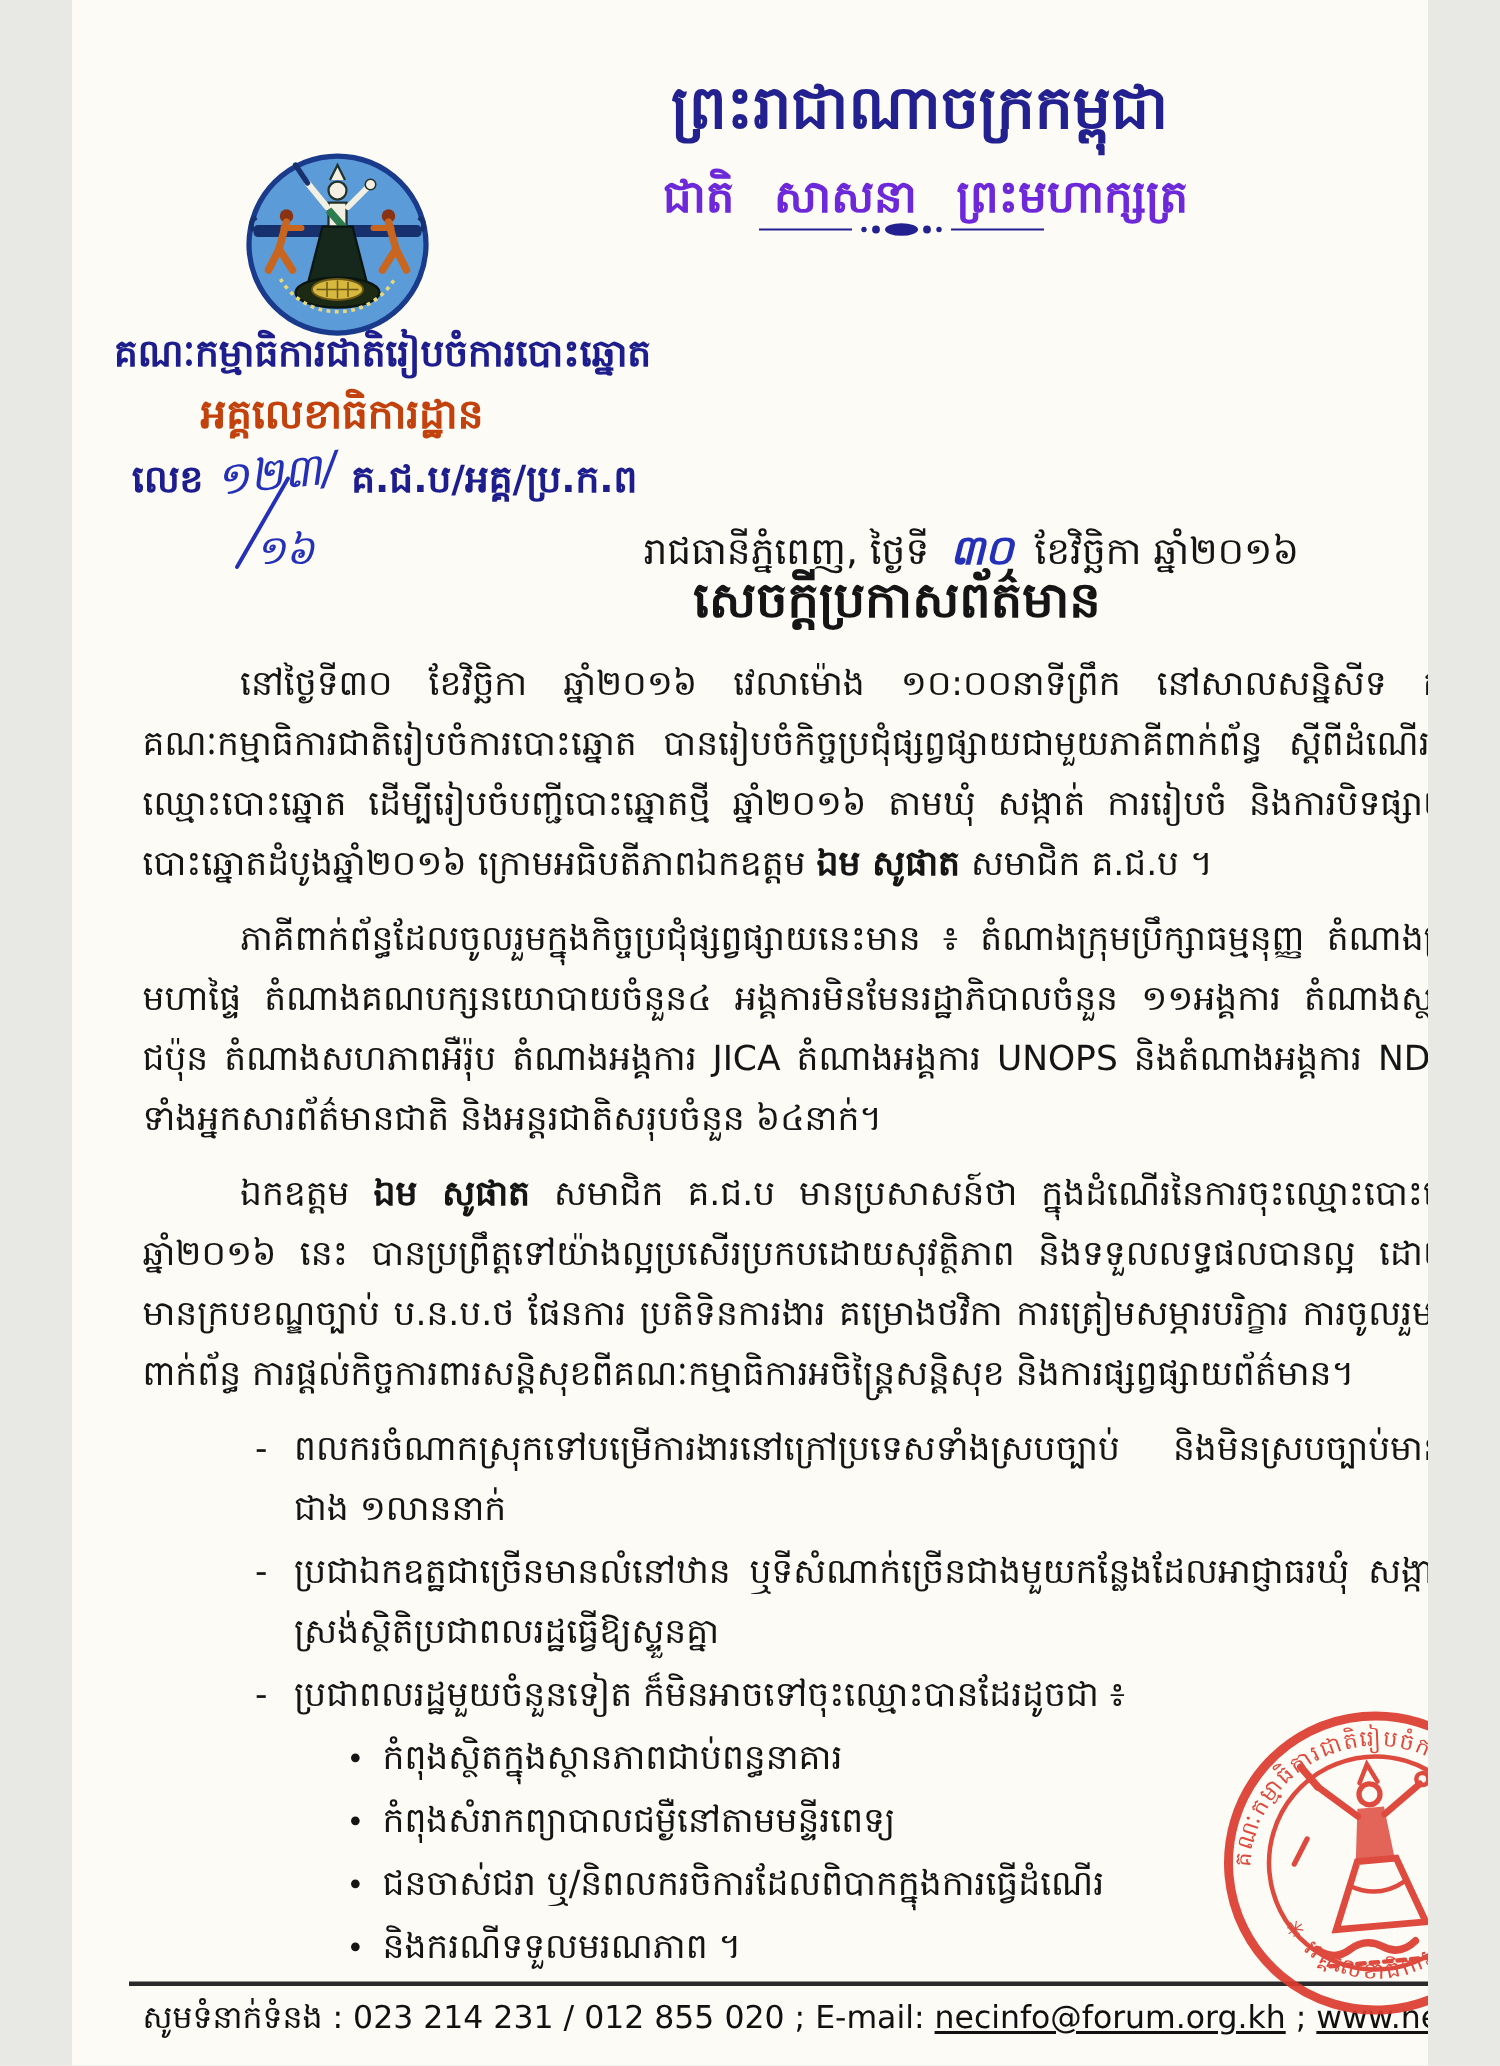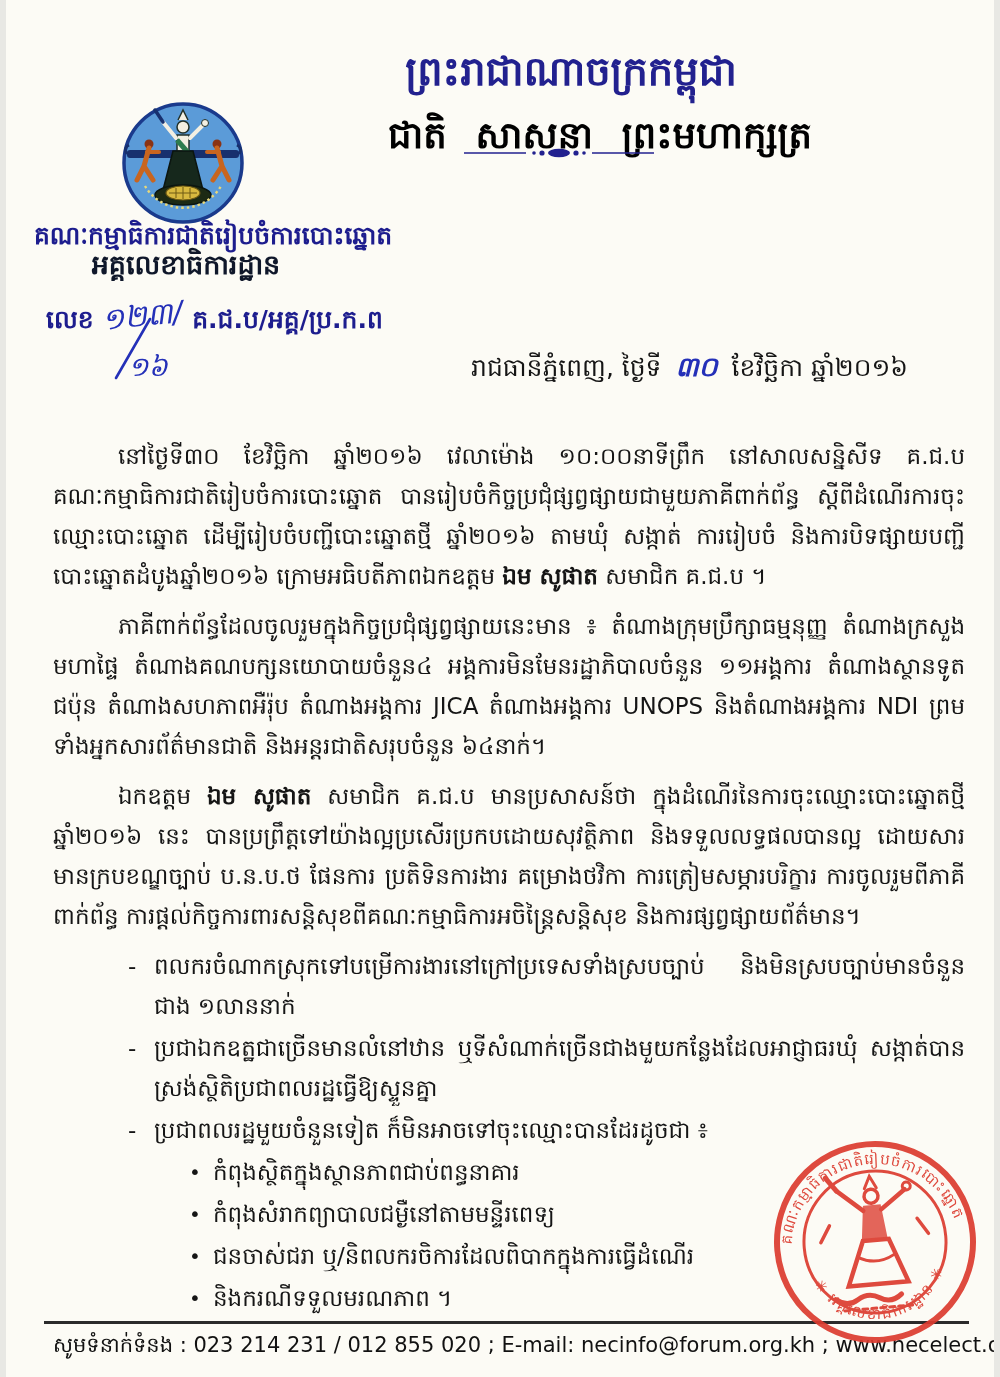--- a/index.html
+++ b/index.html
@@ -4,7 +4,7 @@
 <style>
   html,body{margin:0;padding:0;background:#e8e8e4;}
   .page{
-    position:relative;width:988px;height:1377px;margin:0 auto;
+    position:relative;width:904px;height:1377px;margin:0 auto;
     background:#fcfbf5;overflow:hidden;
     font-family:"DejaVu Sans",sans-serif;color:#151515;
   }

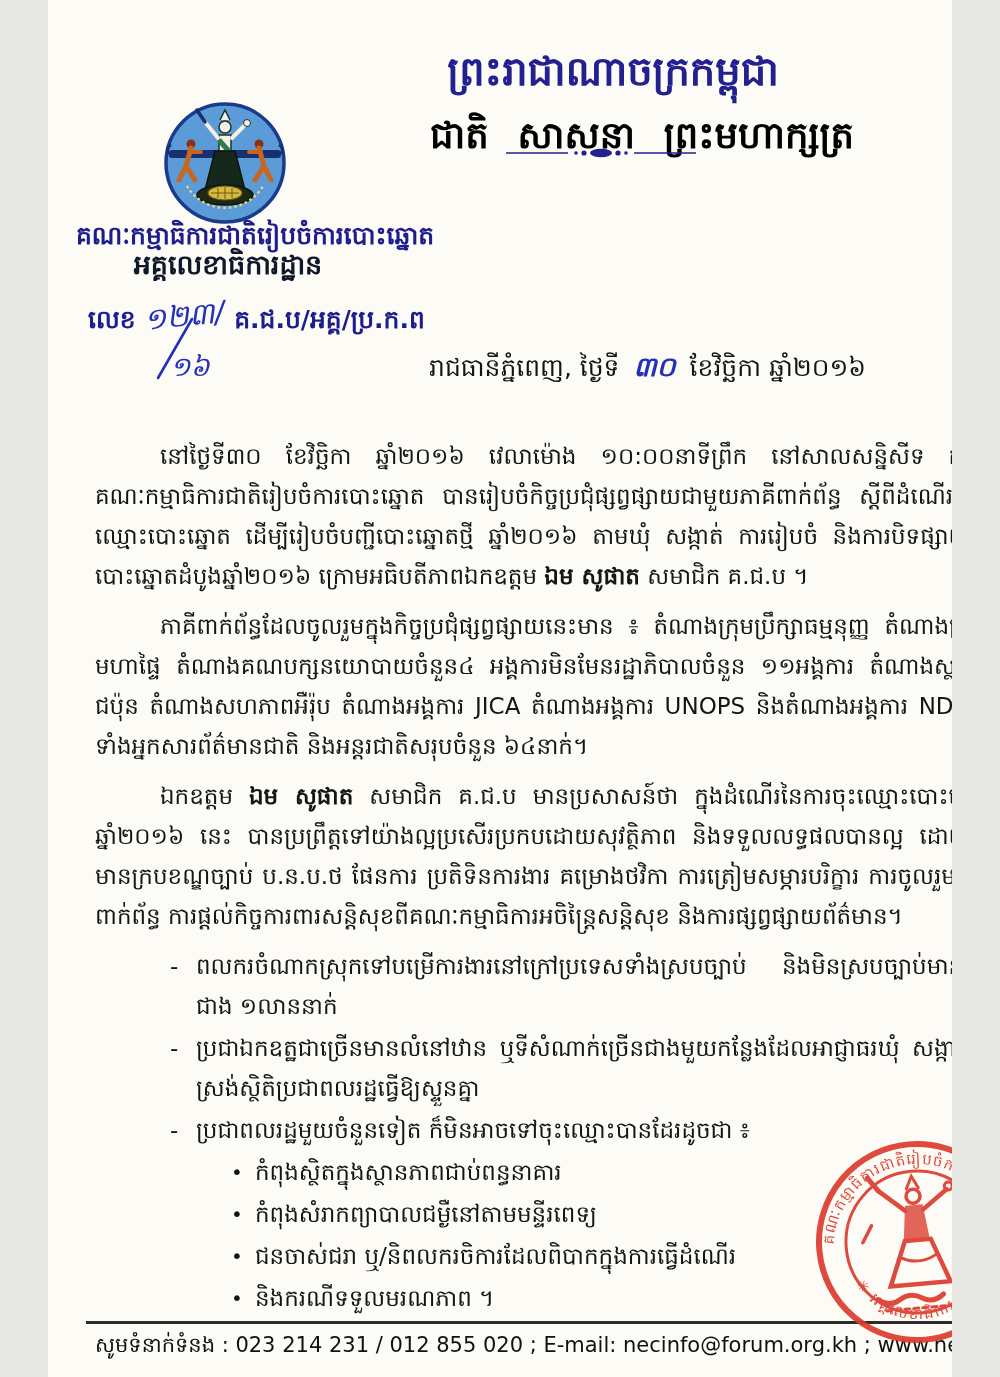--- a/index.html
+++ b/index.html
@@ -12,8 +12,8 @@
   
   .motto1{position:absolute;top:46px;left:565px;transform:translateX(-50%);
     font-size:40px;font-weight:bold;color:#22218f;white-space:nowrap;}
-  .motto2{position:absolute;top:112px;left:594px;transform:translateX(-50%);
-    font-size:37px;font-weight:bold;color:#000000;white-space:nowrap;word-spacing:16px;}
+  .motto2{position:absolute;top:112px;left:569px;transform:translateX(-50%);
+    font-size:30px;font-weight:bold;color:#6d28d9;white-space:nowrap;word-spacing:16px;}
   .hdr-divider{position:absolute;top:146px;left:458px;}
   
   .logo{position:absolute;top:100px;left:113px;}

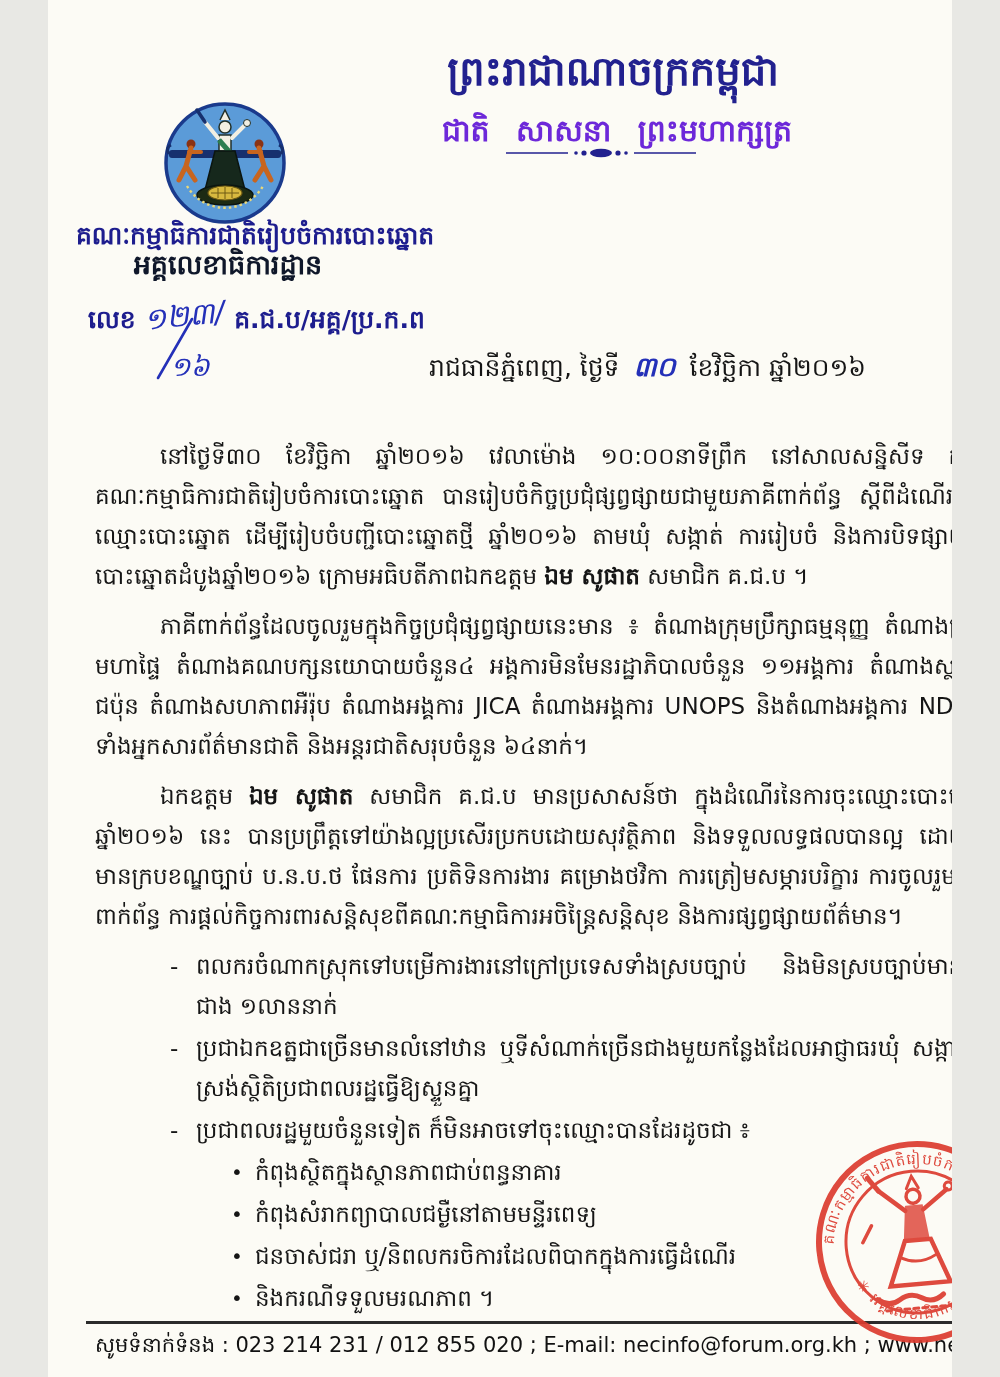--- a/index.html
+++ b/index.html
@@ -20,8 +20,8 @@
   
   .org-name{position:absolute;top:220px;left:28px;font-size:25px;font-weight:bold;
     color:#1d1d8e;white-space:nowrap;}
-  .org-sub{position:absolute;top:248px;left:180px;transform:translateX(-50%);
-    font-size:27px;font-weight:bold;color:#0f172a;white-space:nowrap;}
+  .org-sub{position:absolute;top:259px;left:180px;transform:translateX(-50%);
+    font-size:27px;font-weight:bold;color:#c2410c;white-space:nowrap;}
   .ref-line{position:absolute;top:299px;left:40px;font-size:25px;font-weight:bold;
     color:#1d1d8e;white-space:nowrap;}
   .ref-line .hand{font-size:30px;font-weight:normal;display:inline-block;

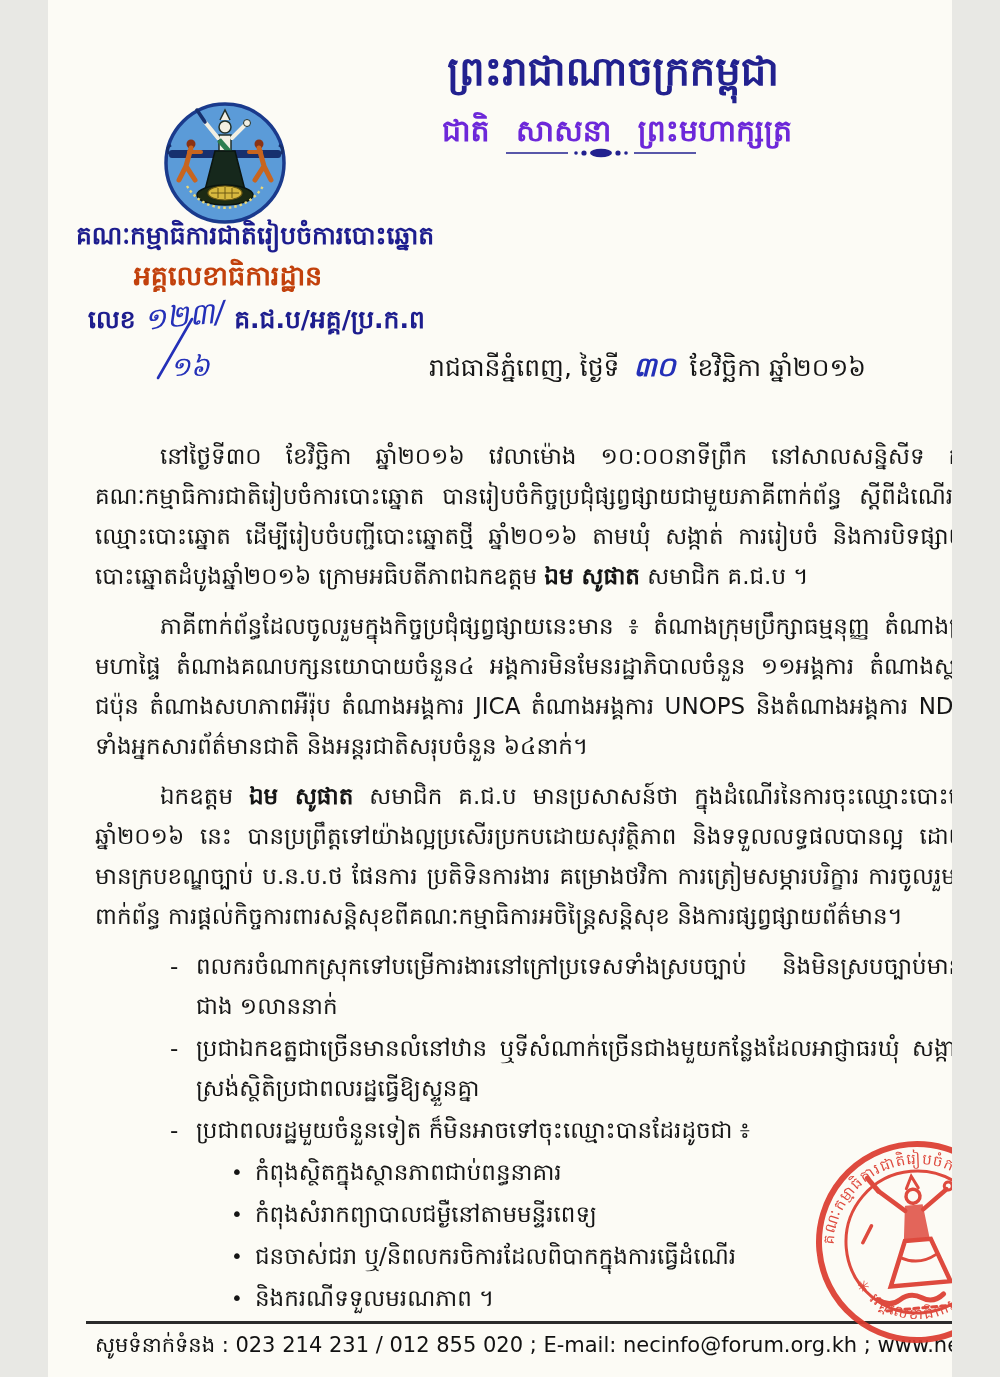--- a/index.html
+++ b/index.html
@@ -125,6 +125,7 @@
     <span>ខែវិច្ឆិកា ឆ្នាំ២០១៦</span>
   </div>
 
+  <div class="title">សេចក្តីប្រកាសព័ត៌មាន</div>
 
   <div class="content">
     <p><span>នៅថ្ងៃទី៣០ ខែវិច្ឆិកា ឆ្នាំ២០១៦ វេលាម៉ោង ១០:០០នាទីព្រឹក នៅសាលសន្និសីទ គ.ជ.ប គណៈកម្មាធិការជាតិរៀបចំការបោះឆ្នោត បានរៀបចំកិច្ចប្រជុំផ្សព្វផ្សាយជាមួយភាគីពាក់ព័ន្ធ ស្តីពីដំណើរការចុះឈ្មោះបោះឆ្នោត ដើម្បីរៀបចំបញ្ជីបោះឆ្នោតថ្មី ឆ្នាំ២០១៦ តាមឃុំ សង្កាត់ ការរៀបចំ និងការបិទផ្សាយបញ្ជីបោះឆ្នោតដំបូងឆ្នាំ២០១៦ ក្រោមអធិបតីភាពឯកឧត្តម </span><b>ឯម សូផាត</b><span> សមាជិក គ.ជ.ប ។</span></p>

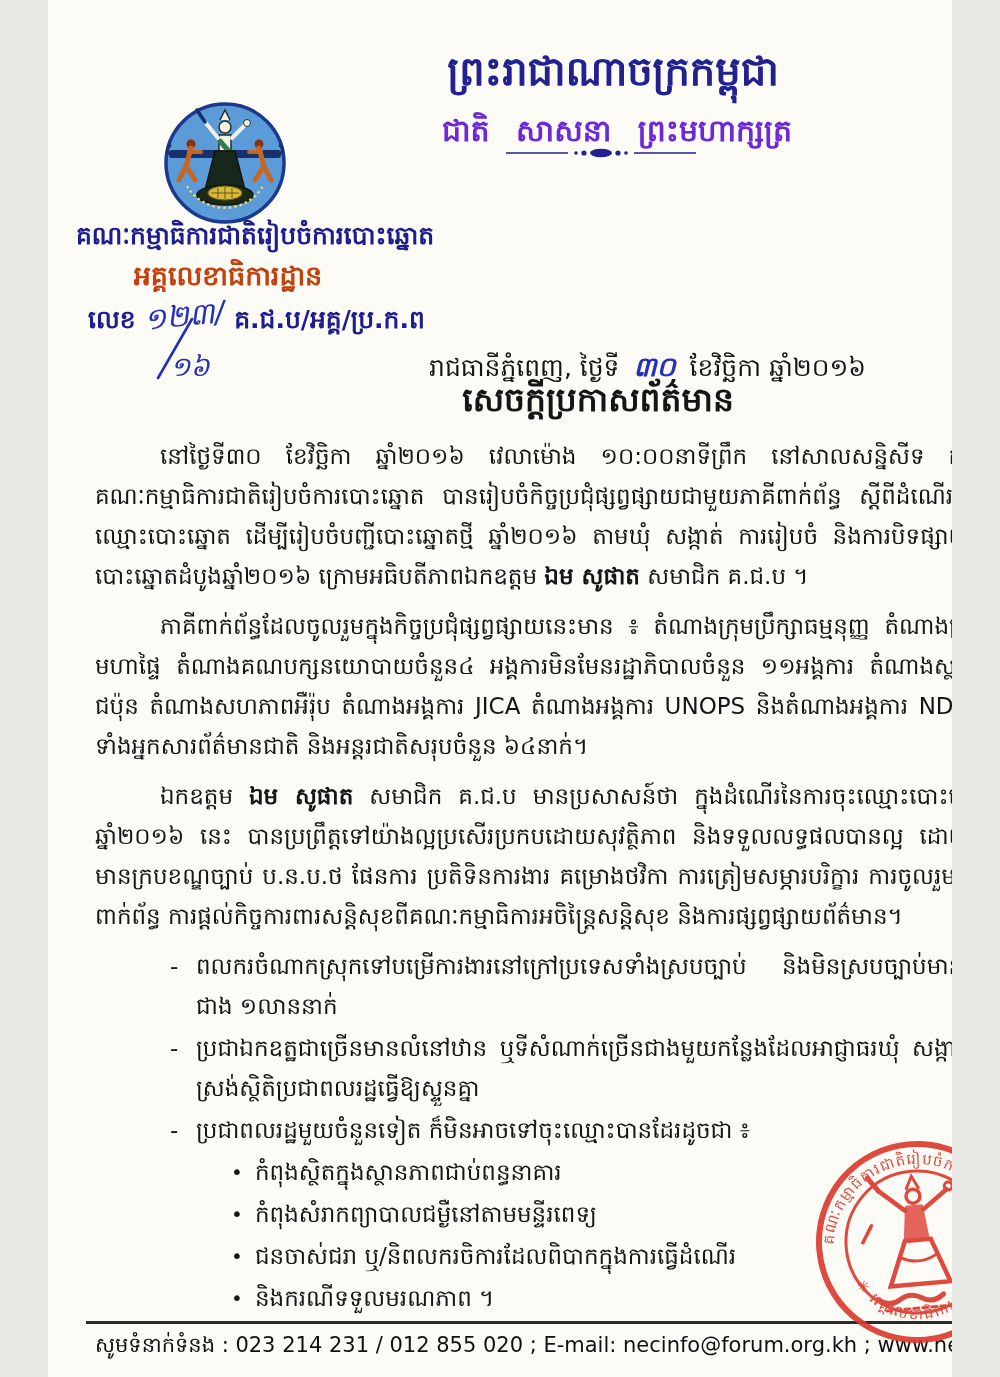--- a/index.html
+++ b/index.html
@@ -54,7 +54,7 @@
     border-top:3px solid #2b2b2b;}
   .footer-text{position:absolute;top:1331px;left:47px;font-size:21px;
     white-space:nowrap;color:#111;}
-  .footer-text .u{}
+  .footer-text .u{text-decoration:underline;}
 </style>
 </head>
 <body>

